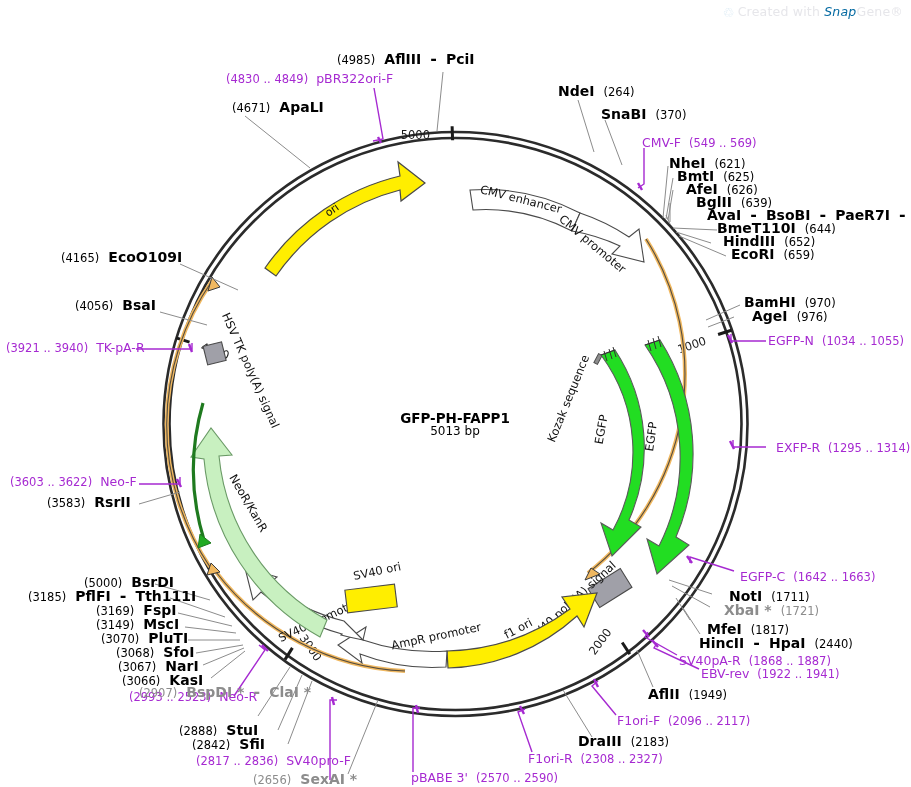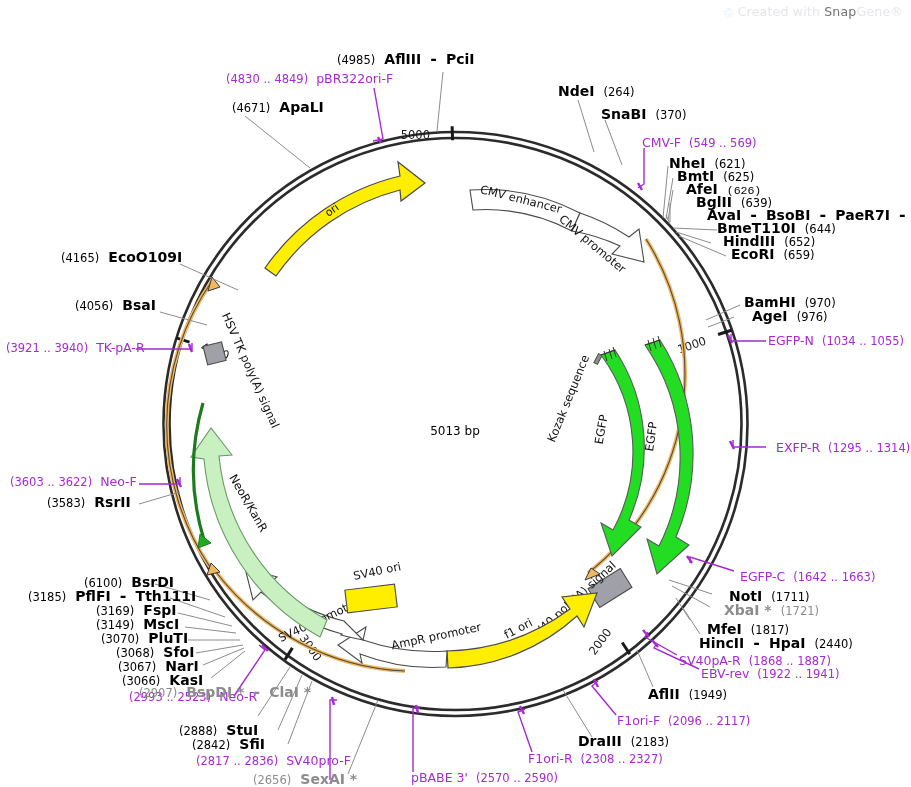--- a/index.html
+++ b/index.html
@@ -70,7 +70,7 @@
     color: #e6e6ea;
     letter-spacing: .2px;
   }
-  .watermark .sg-red { color: #737373; }
+  .watermark .sg-red { color: #0369a1; font-style: italic; }
   .watermark .sg-logo {
     display: inline-block;
     color: #dbeaf4;

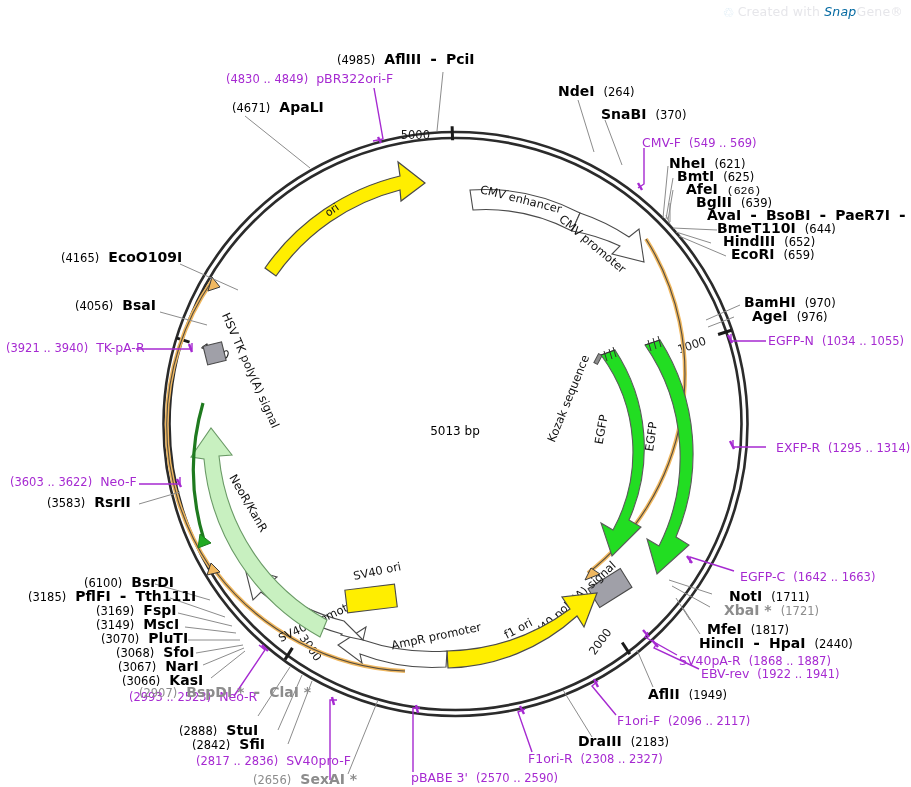--- a/index.html
+++ b/index.html
@@ -358,7 +358,7 @@
   </div>
   <div class="lbl" style="left:686px; top:181px;">
     <span class="enz-name enz-black" style="margin-right: 4px;">AfeI</span>
-    <span class="pos" style="margin-right: 12px; font-family: Liberation Mono, monospace;">(626)</span>
+    <span class="pos" style="margin-right: 12px;">(626)</span>
   </div>
   <div class="lbl" style="left:696px; top:194px;">
     <span class="enz-name enz-black" style="margin-right: 4px;">BglII</span>

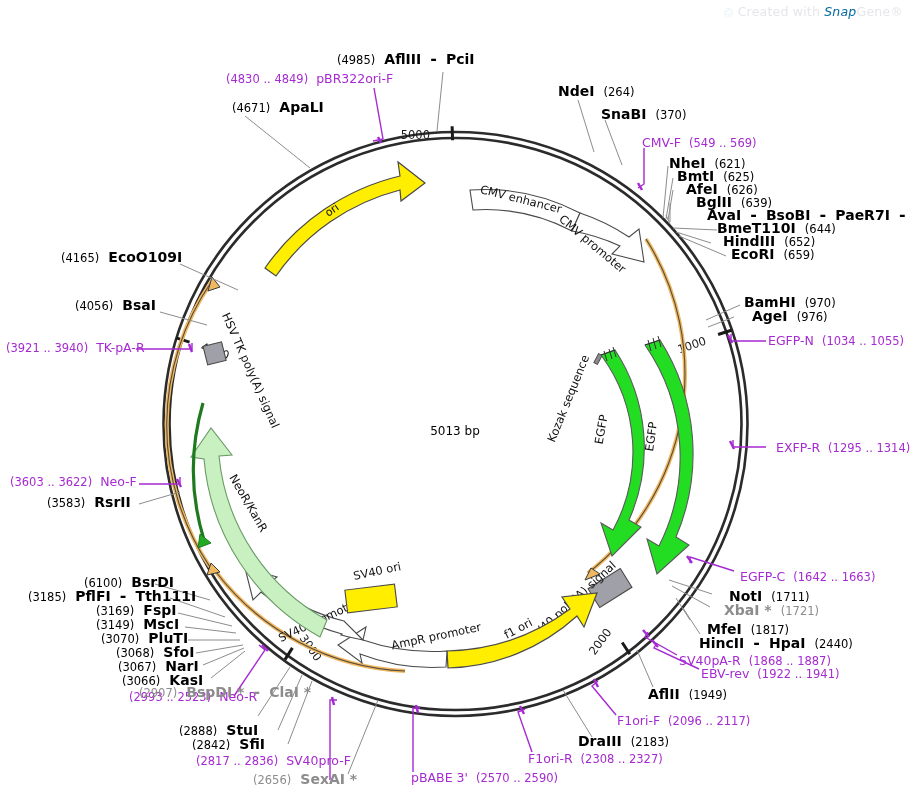--- a/index.html
+++ b/index.html
@@ -314,6 +314,7 @@
     </g>
   </svg>
 
+  <div class="ctr-title" style="left:355px; top:410px; width:200px;">GFP-PH-FAPP1</div>
   <div class="ctr-bp" style="left:355px; top:424px; width:200px;">5013 bp</div>
 
   <div class="lbl" style="left:337px; top:51px;">

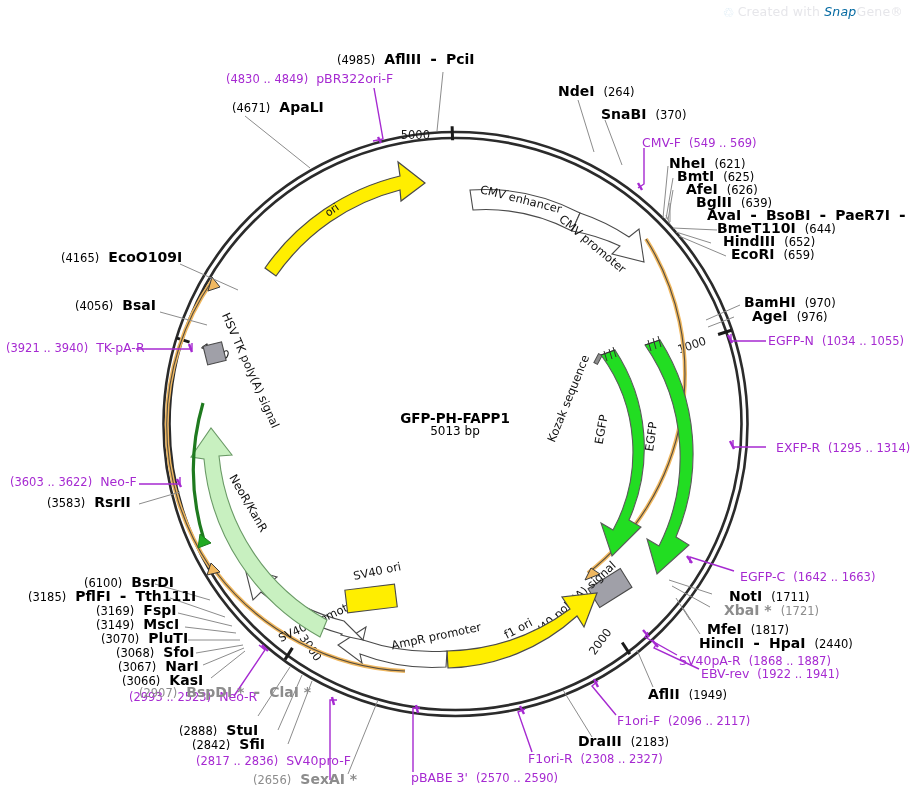--- a/index.html
+++ b/index.html
@@ -476,7 +476,7 @@
     <span class="enz-name enz-black" style="margin-right: 4px;">RsrII</span>
   </div>
   <div class="lbl" style="left:84px; top:574px;">
-    <span class="pos" style="margin-right: 4px;">(6100)</span>
+    <span class="pos" style="margin-right: 4px;">(5000)</span>
     <span class="enz-name enz-black" style="margin-right: 4px;">BsrDI</span>
   </div>
   <div class="lbl" style="left:28px; top:588px;">

